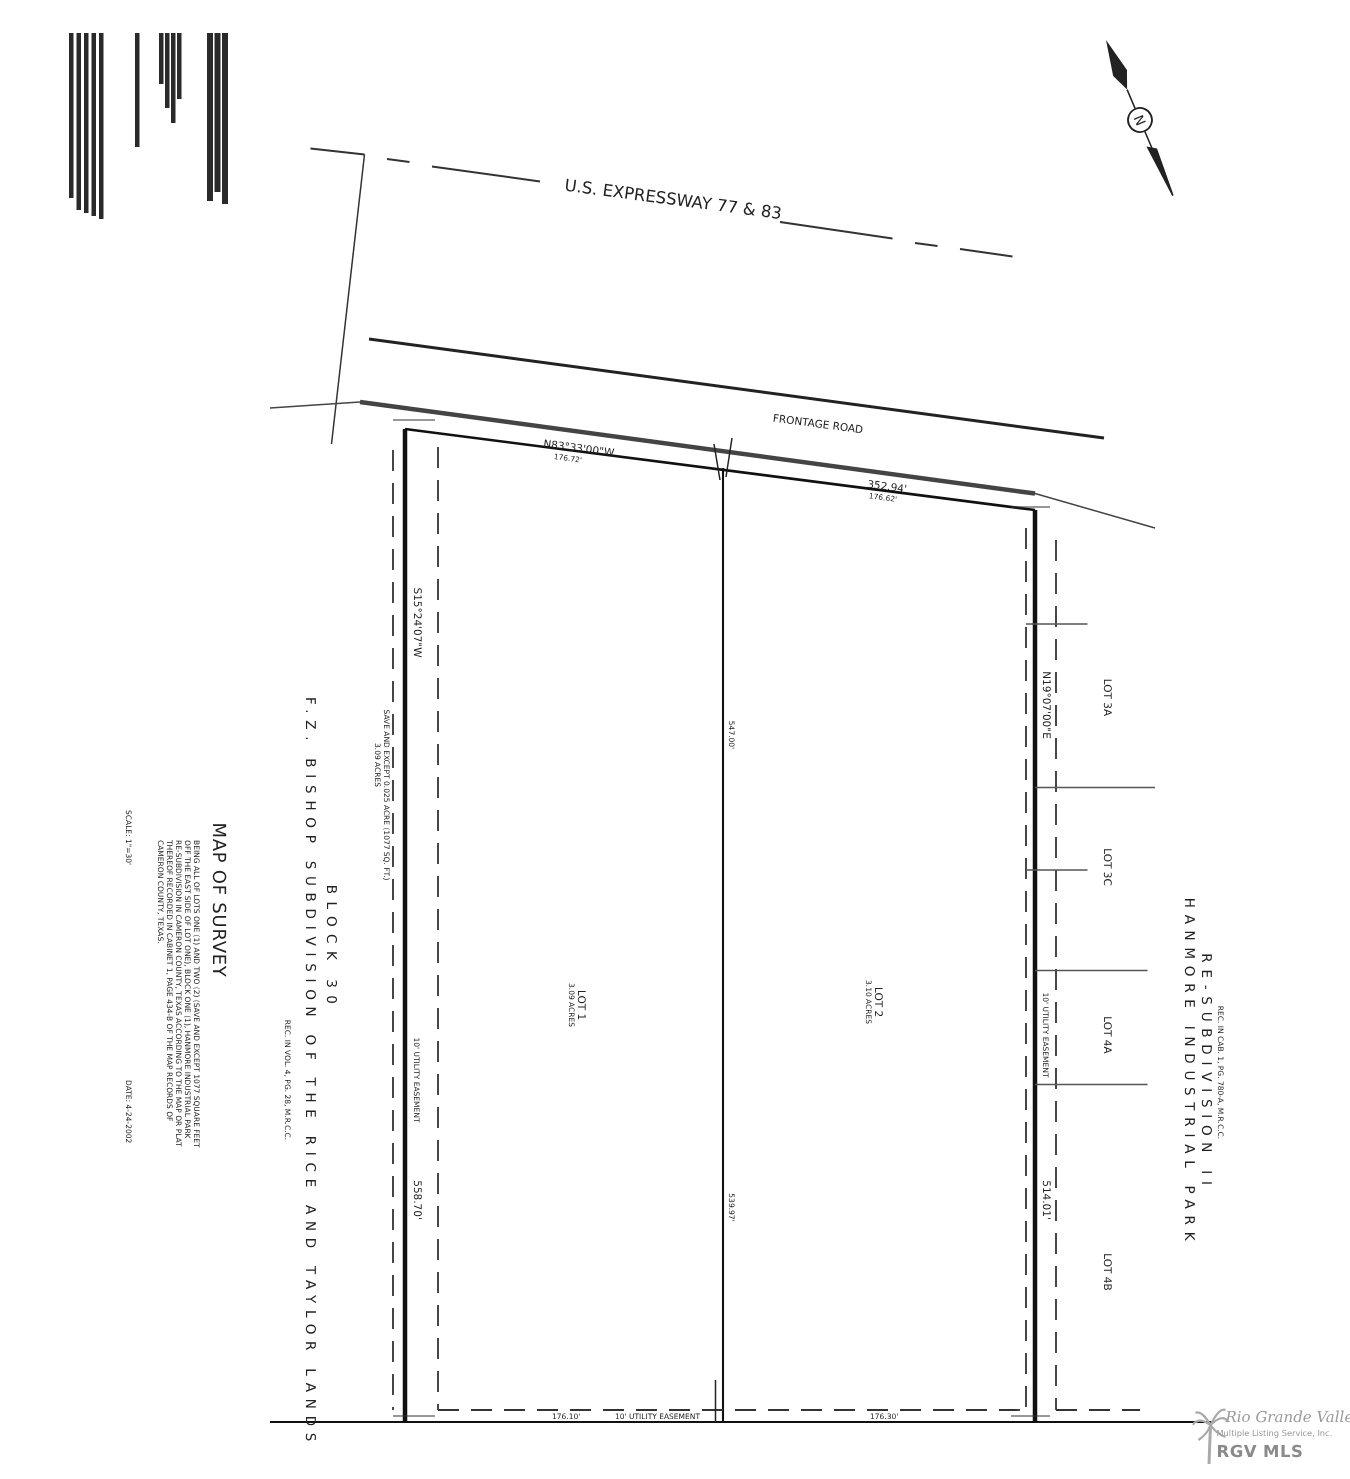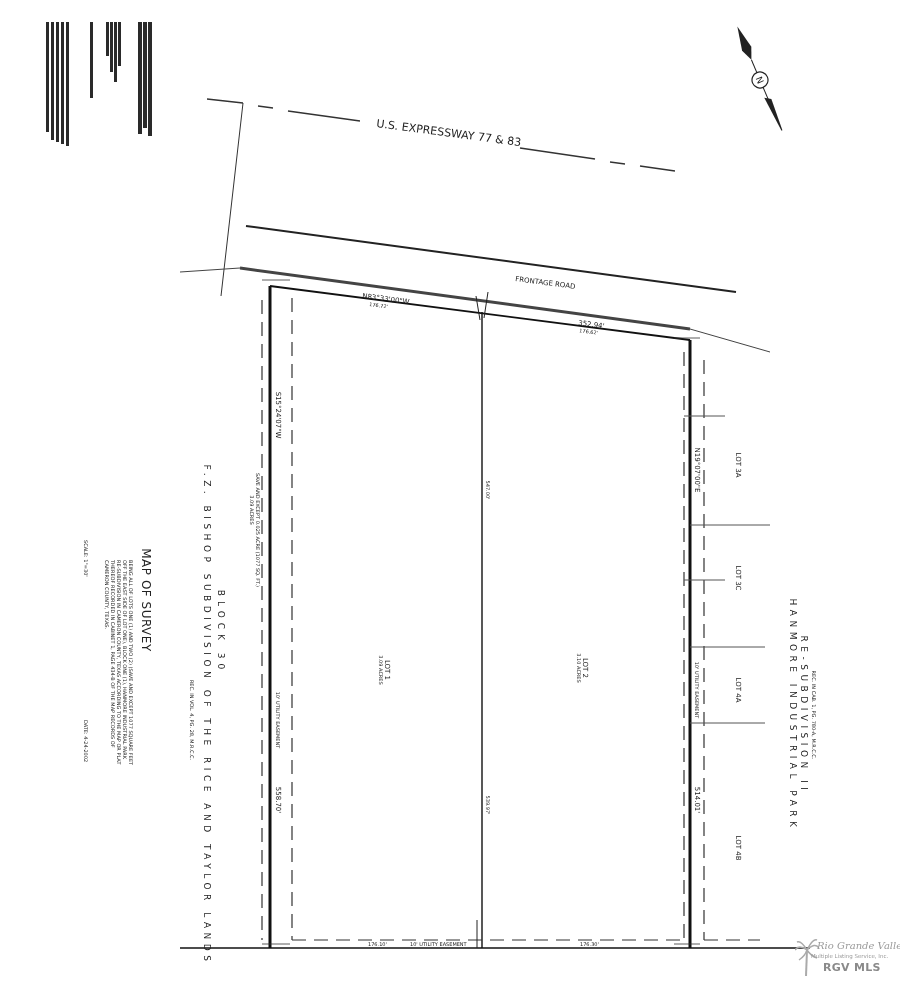--- a/index.html
+++ b/index.html
@@ -14,7 +14,7 @@
     .logo { position: absolute; left: 795px; top: 938px; width: 100px; height: 44px; }
     .logo-script { position: absolute; left: 22px; top: 2px; font-family: "DejaVu Serif", serif; font-style: italic; font-size: 10px; color: #9a9a9a; white-space: nowrap; }
     .logo-sub { position: absolute; left: 16px; top: 15px; font-size: 5.5px; color: #9a9a9a; white-space: nowrap; }
-    .logo-main { position: absolute; left: 28px; top: 23px; font-size: 11px; font-weight: bold; color: #8a8a8a; white-space: nowrap; letter-spacing: 0.3px; }
+    .logo-main { position: absolute; left: 16px; top: 23px; font-size: 11px; font-weight: bold; color: #8a8a8a; white-space: nowrap; letter-spacing: 0.3px; }
     .logo-palm { position: absolute; left: 0; top: 0; }
   </style>
 </head>

